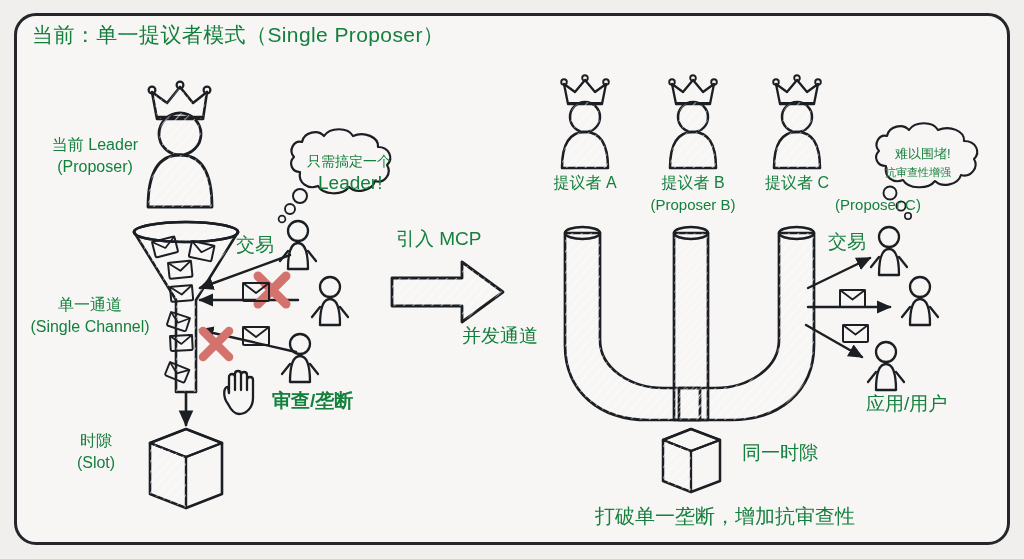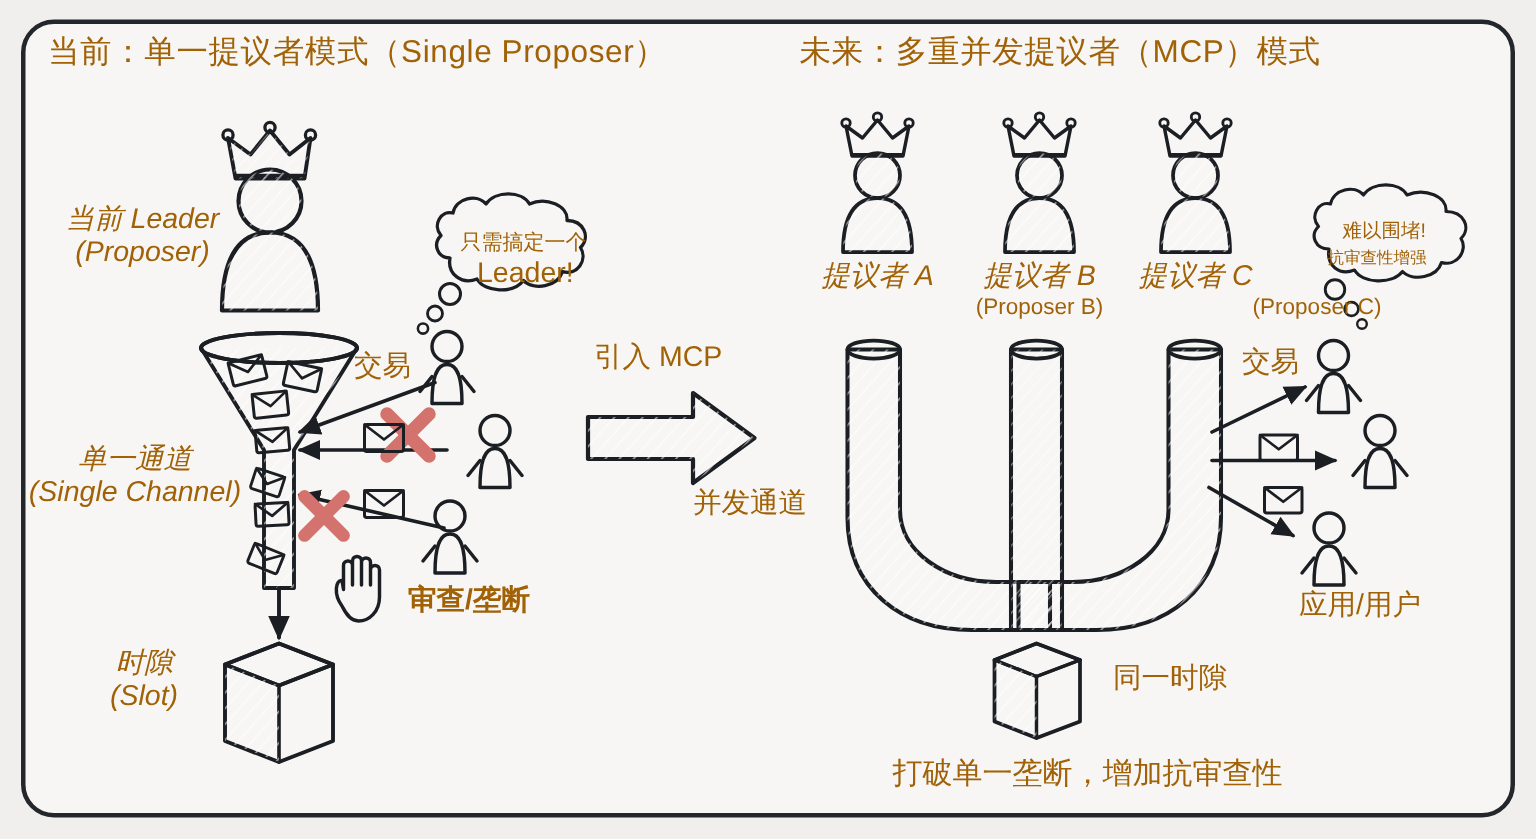--- a/index.html
+++ b/index.html
@@ -7,7 +7,7 @@
   #stage{position:relative;width:1024px;height:559px;background:#f0efed;overflow:hidden;}
   #frame{position:absolute;left:14px;top:13px;width:996px;height:532px;
          background:#f7f6f4;border:3px solid #23262b;border-radius:22px;box-sizing:border-box;}
-  .t{position:absolute;white-space:pre;color:#a16207;line-height:1.18;}
+  .t{position:absolute;white-space:pre;color:#15803d;line-height:1.18;}
   .title{font-size:21px;letter-spacing:.4px;}
   .lbl{font-size:19px;text-align:center;font-style:italic;}
   .lbl2{font-size:15px;text-align:center;}

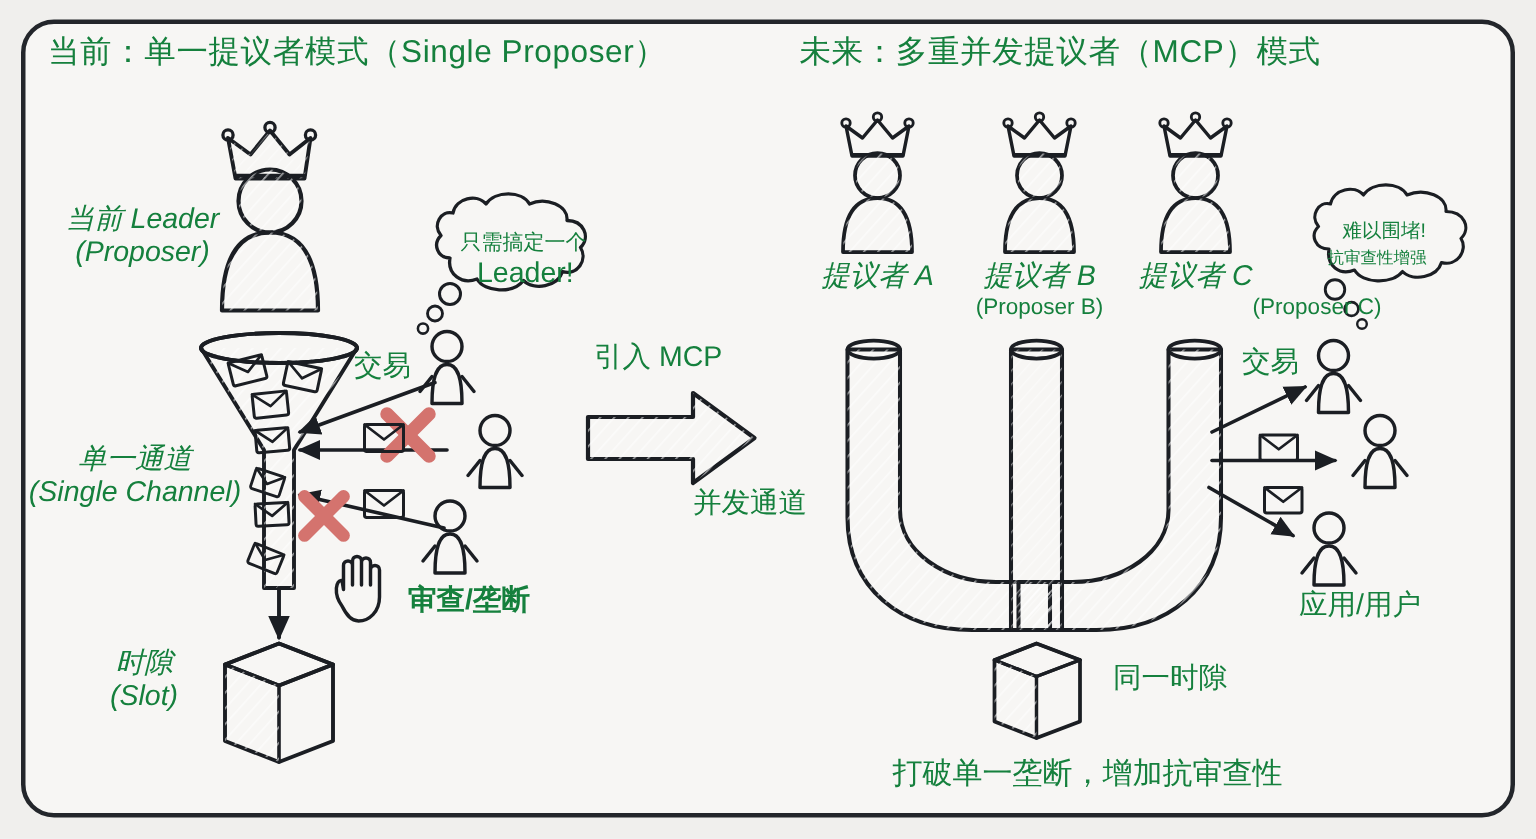--- a/index.html
+++ b/index.html
@@ -22,7 +22,6 @@
   <div id="frame"></div>
 
   <div class="t title" style="left:32px;top:23px;font-weight:400;">当前：单一提议者模式（Single Proposer）</div>
-  <div class="t title" style="left:533px;top:23px;font-weight:400;">未来：多重并发提议者（MCP）模式</div>
 
   <svg width="1024" height="559">
     <defs>

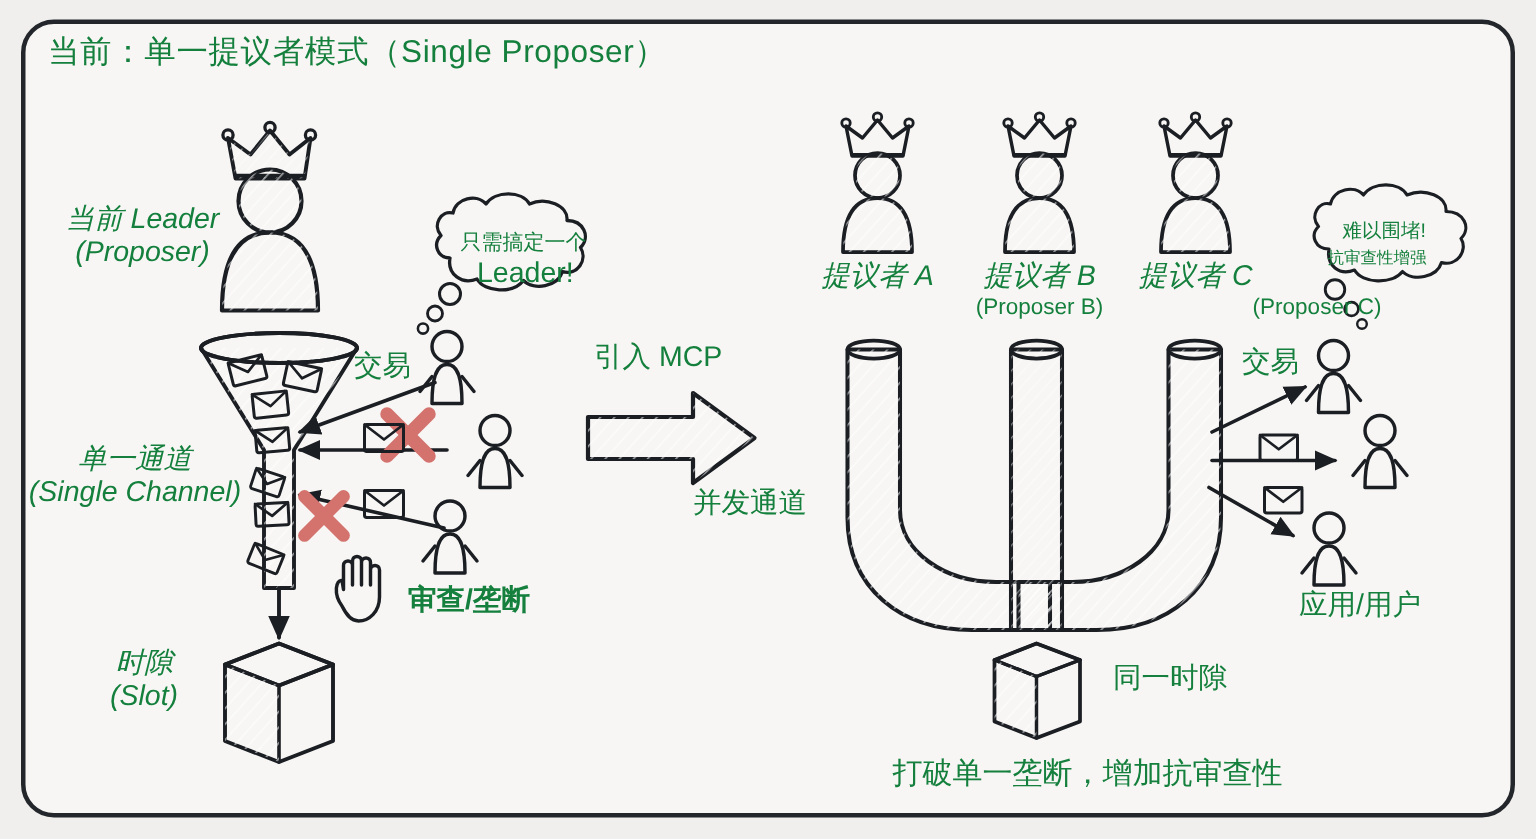--- a/index.html
+++ b/index.html
@@ -9,7 +9,7 @@
          background:#f7f6f4;border:3px solid #23262b;border-radius:22px;box-sizing:border-box;}
   .t{position:absolute;white-space:pre;color:#15803d;line-height:1.18;}
   .title{font-size:21px;letter-spacing:.4px;}
-  .lbl{font-size:19px;text-align:center;font-style:italic;}
+  .lbl{font-size:16px;text-align:center;}
   .lbl2{font-size:15px;text-align:center;}
   .big{font-size:19px;}
   svg{position:absolute;left:0;top:0;overflow:visible;}

